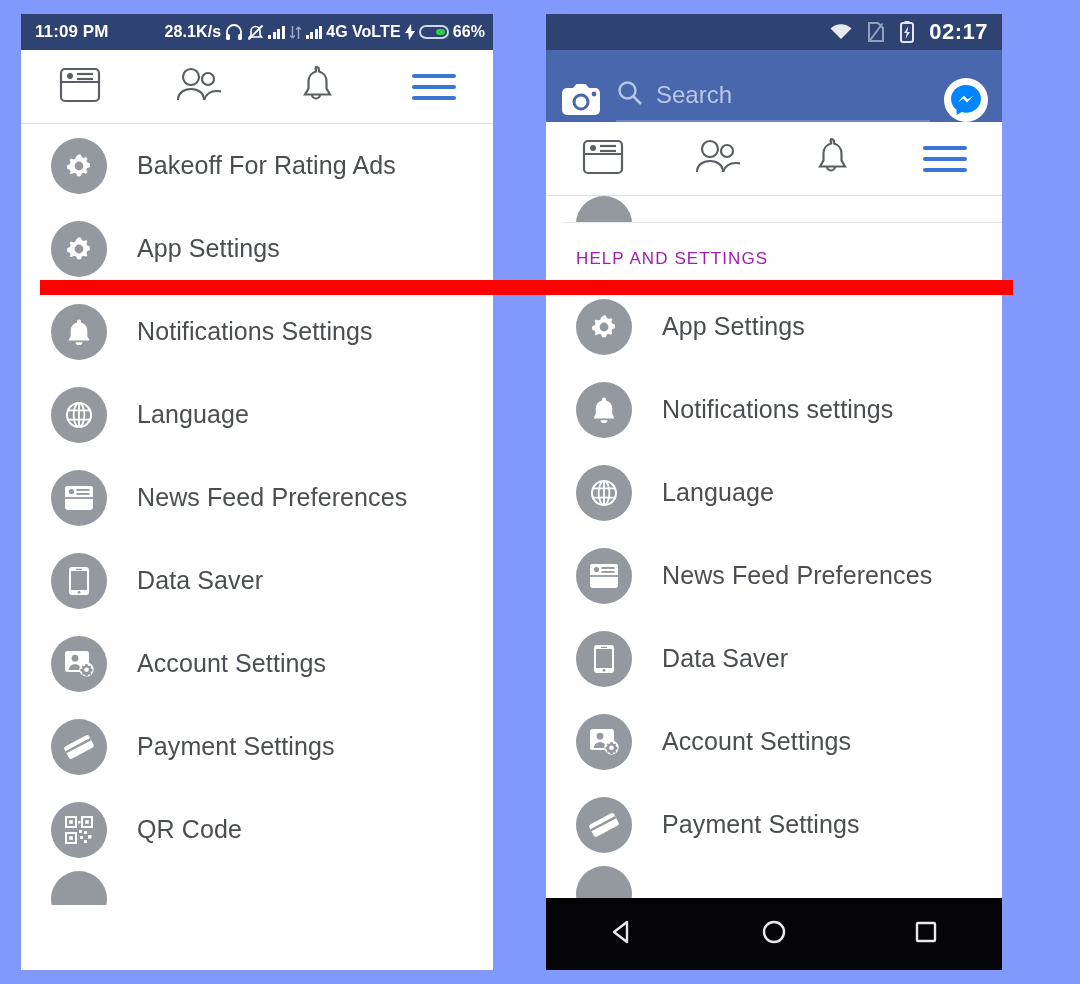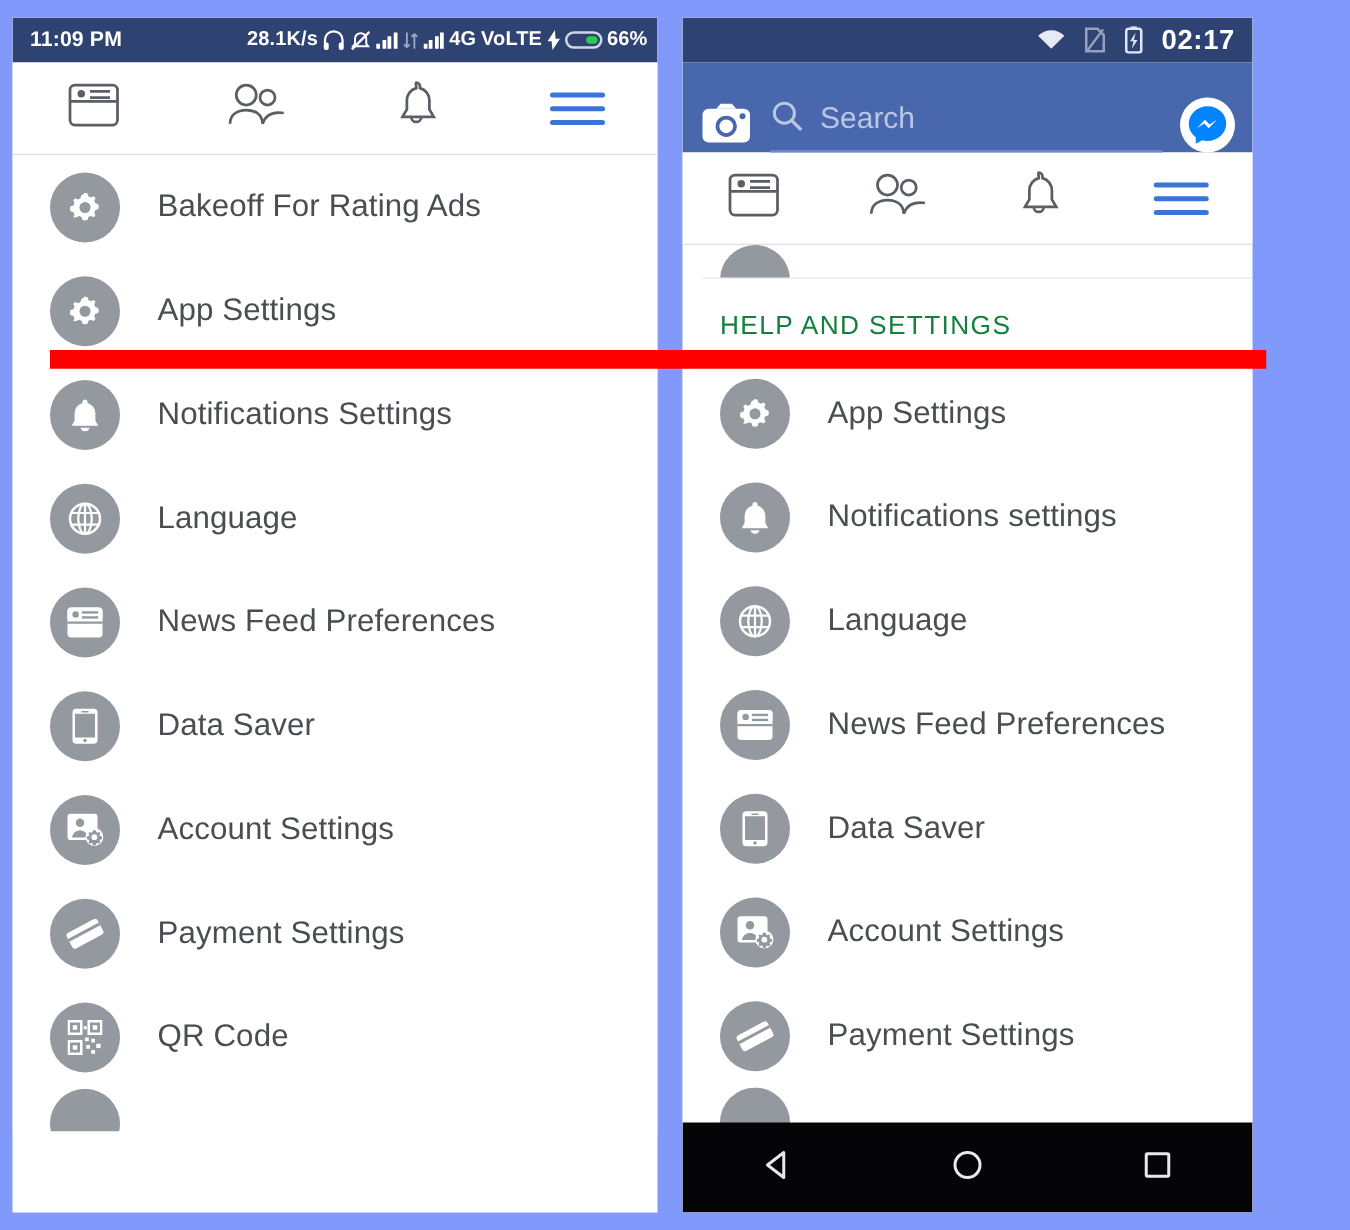--- a/index.html
+++ b/index.html
@@ -21,7 +21,7 @@
     background: #ffffff;
     overflow: hidden;
   }
-  .phone-left  { left: 10px;  top: 14px;  width: 516px; height: 956px; }
+  .phone-left  { left: 21px;  top: 14px;  width: 472px; height: 956px; }
   .phone-right { left: 546px; top: 14px;  width: 456px; height: 956px; }
 
   

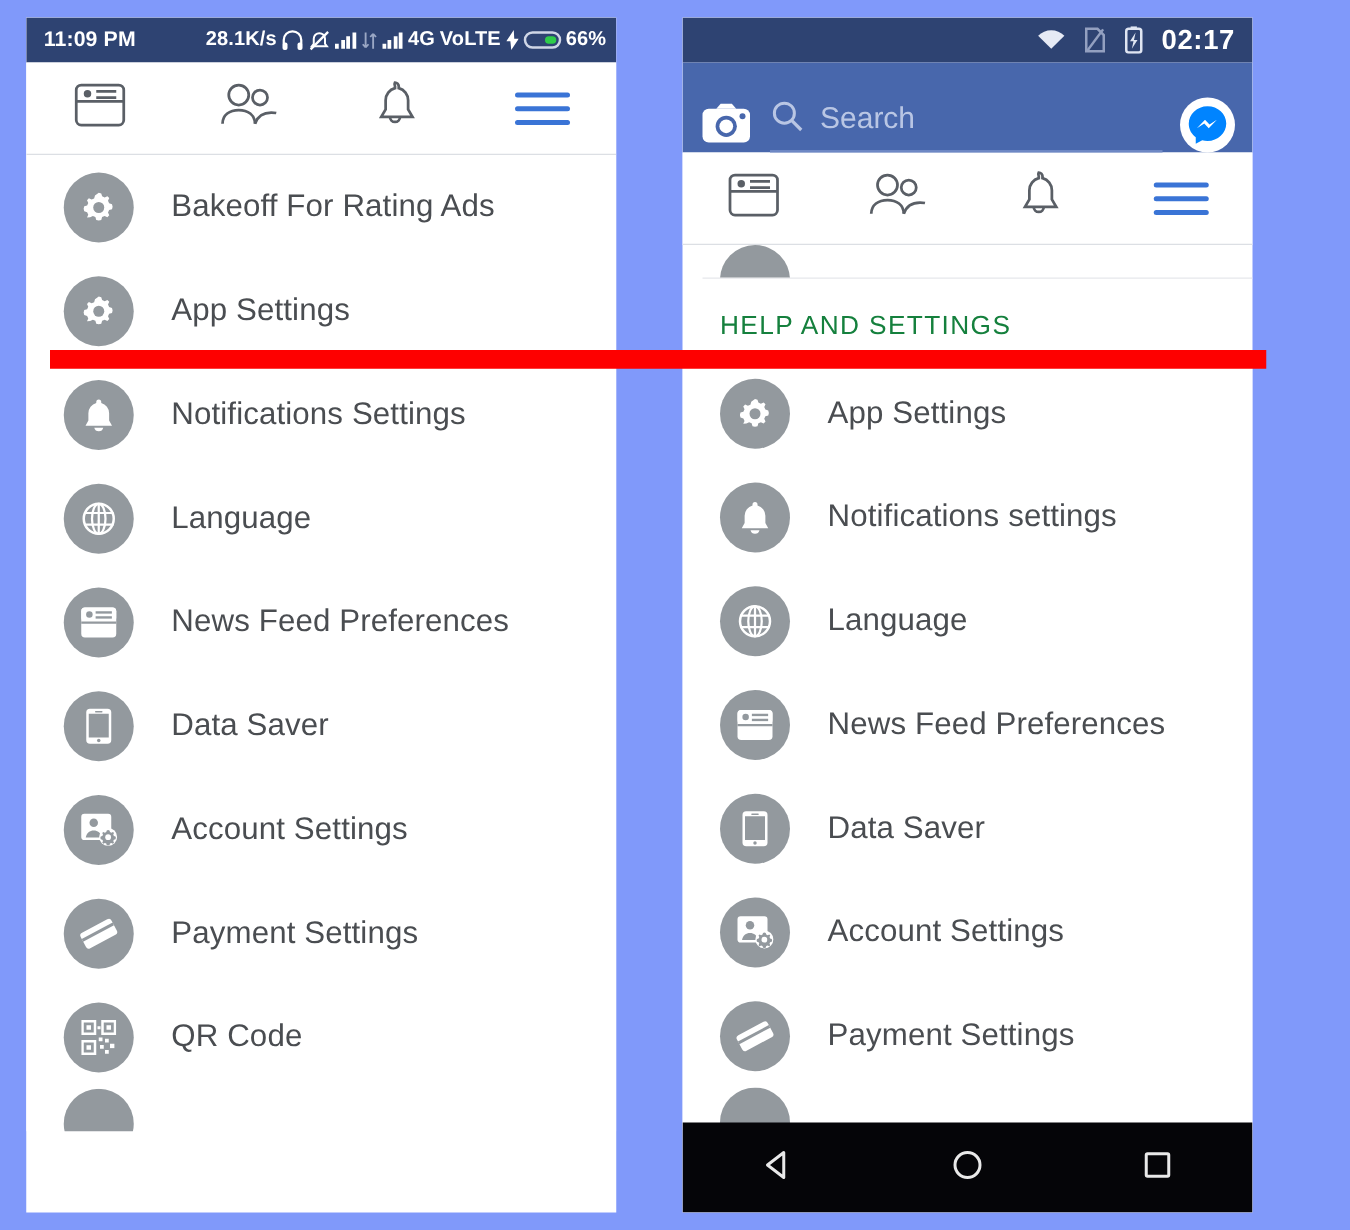--- a/index.html
+++ b/index.html
@@ -129,8 +129,8 @@
   }
 
   .section-head {
-    font-size: 21px;
-    color: #15803d;
+    font-size: 17px;
+    color: #a21caf;
     letter-spacing: 1.1px;
     padding: 26px 0 16px 30px;
   }

